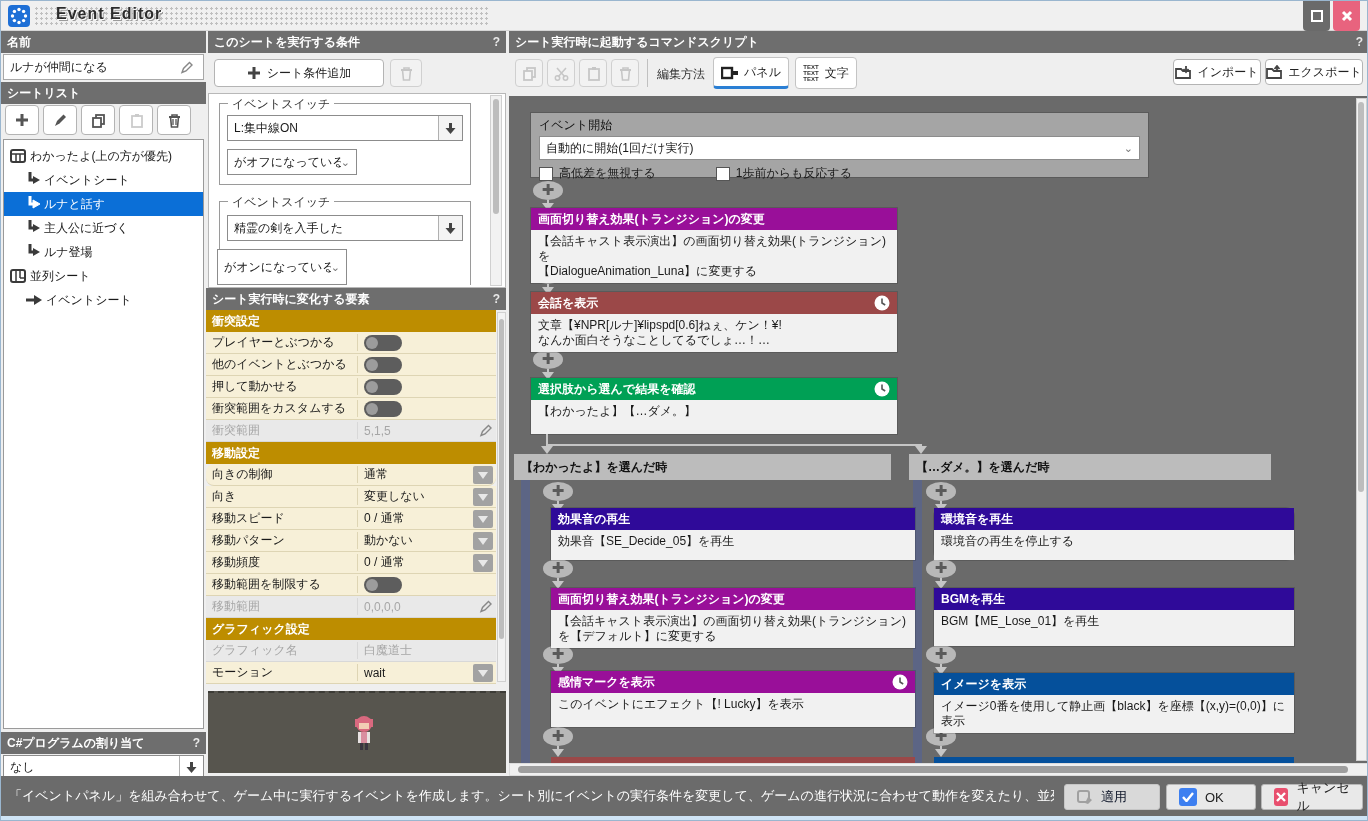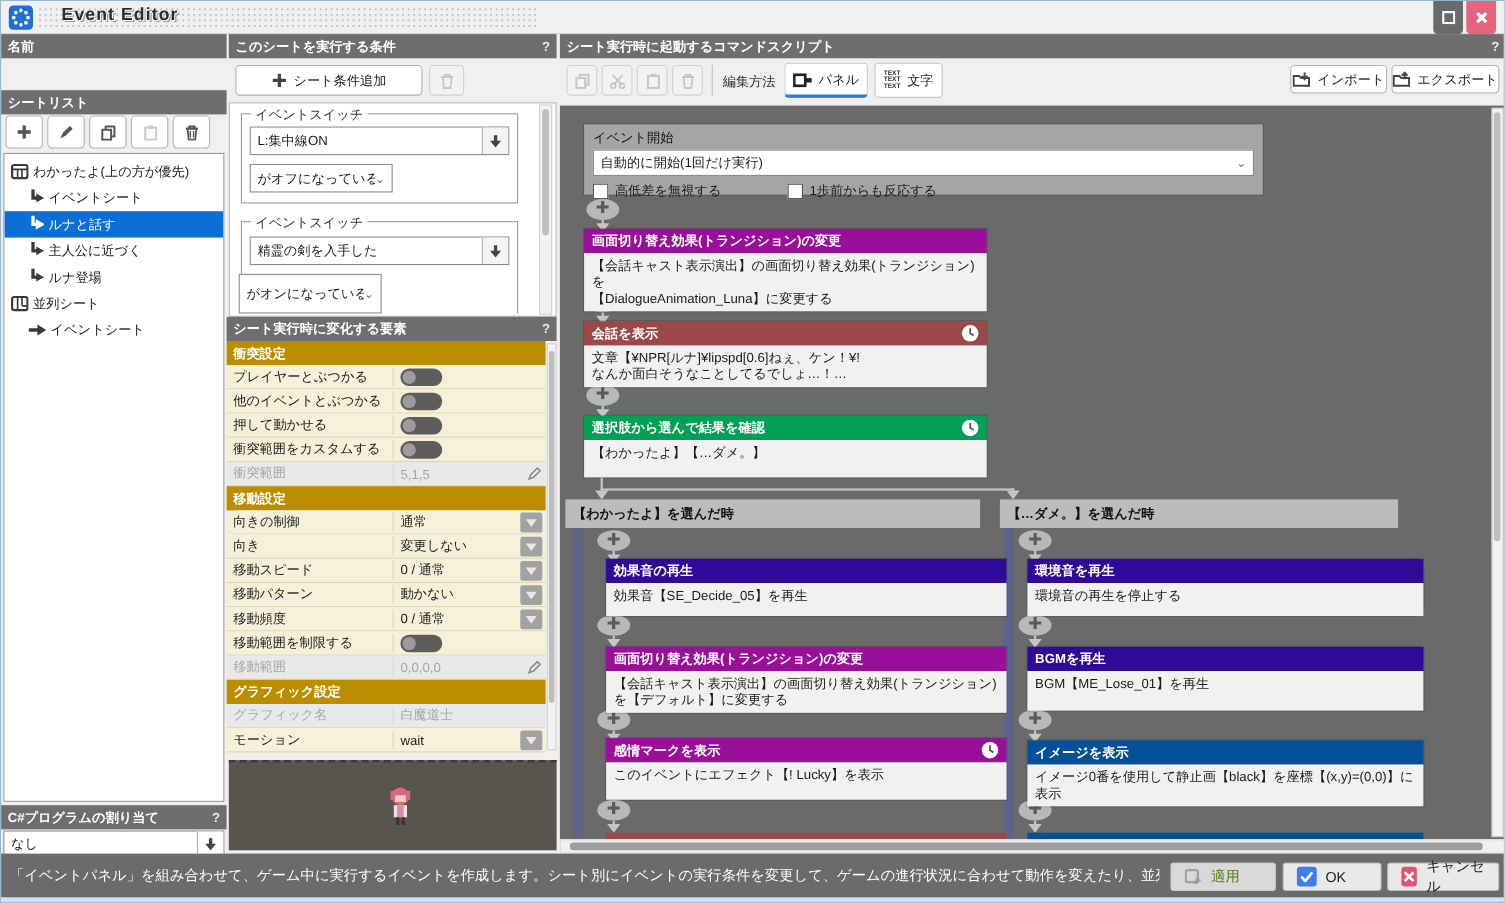--- a/index.html
+++ b/index.html
@@ -132,6 +132,12 @@
   <div class="abs hdr" style="left:0;top:30px;width:205px;">
     <span>名前</span>
   </div>
+  <div class="abs input" style="left:2px;top:53px;width:201px;height:26px;">
+    <span class="flex1" style="flex:1;">ルナが仲間になる</span>
+    <svg class="pencil" width="13" height="13">
+        <path d="M2 11.5l1.5-4 6-6 2.5 2.5-6 6z" fill="none" stroke="#888" stroke-width="1.4"></path>
+      </svg>
+  </div>
   <div class="abs hdr" style="left:0;top:81px;width:205px;">
     <span>シートリスト</span>
   </div>

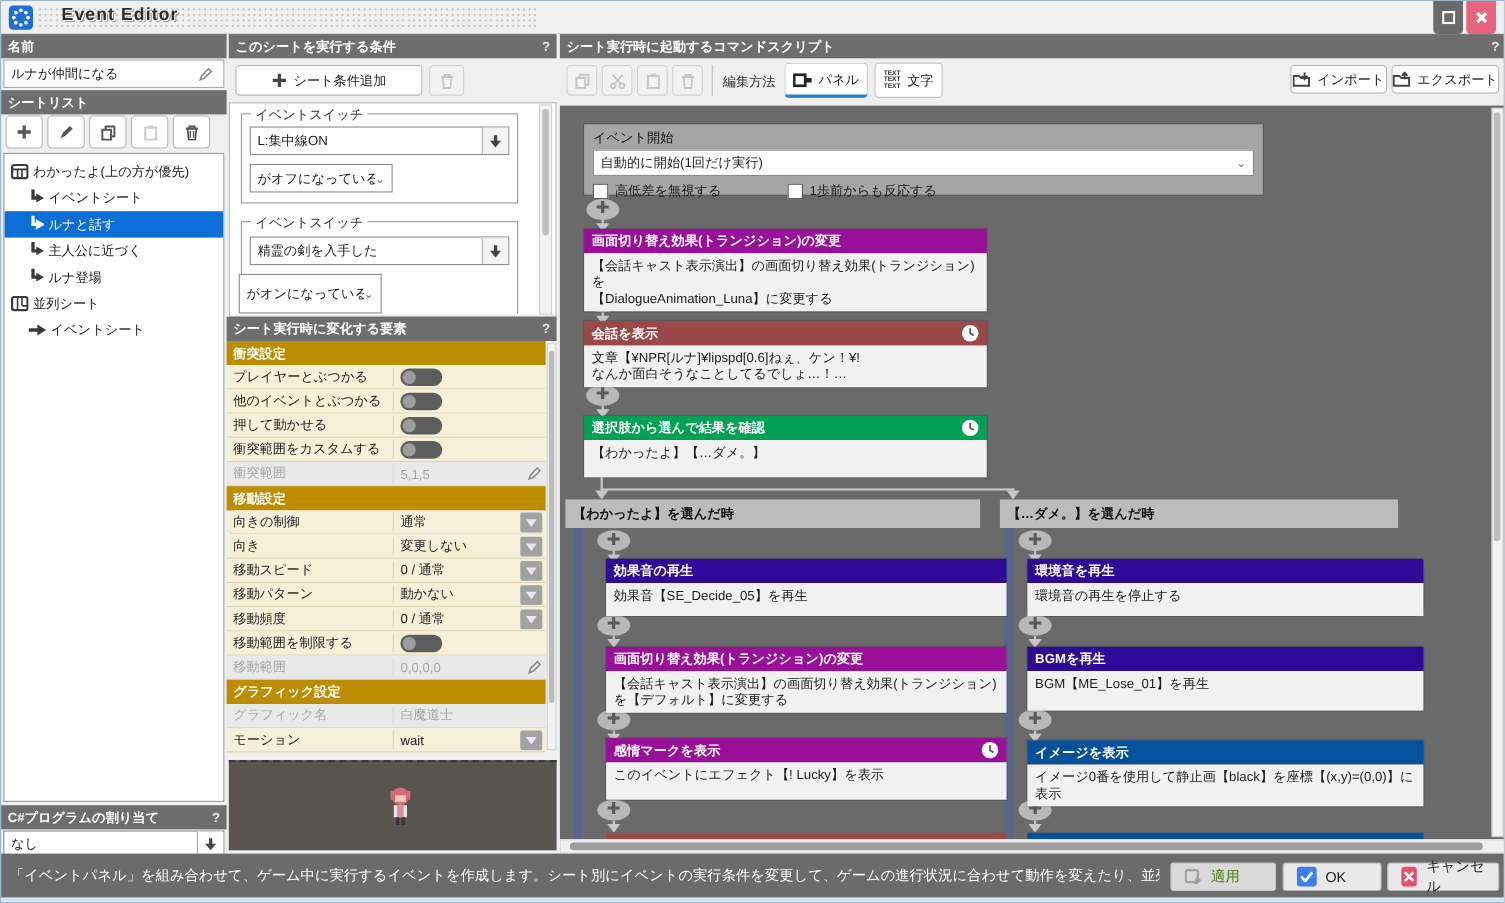--- a/index.html
+++ b/index.html
@@ -90,7 +90,7 @@
   .bluestrip{left:0;top:815px;width:1368px;height:6px;background:#cfe4f5;}
   .sbtn{position:absolute;height:26px;border-radius:3px;display:flex;align-items:center;gap:8px;
     padding:0 12px;background:#e9e9e9;border:1px solid #b8b8b8;color:#222;font-size:13px;}
-  .sbtn.dis{background:#d9d9d9;color:#4d7c0f;border-color:#c6c6c6;}
+  .sbtn.dis{background:#d9d9d9;color:#0f172a;border-color:#c6c6c6;}
   .okchip{width:18px;height:18px;border-radius:3px;background:#3d7ff0;display:flex;align-items:center;justify-content:center;}
   .xchip{width:18px;height:18px;border-radius:3px;background:#e84f6e;display:flex;align-items:center;justify-content:center;}
   .preview{background:#57554e;border-top:2px dashed #3c3b36;}

